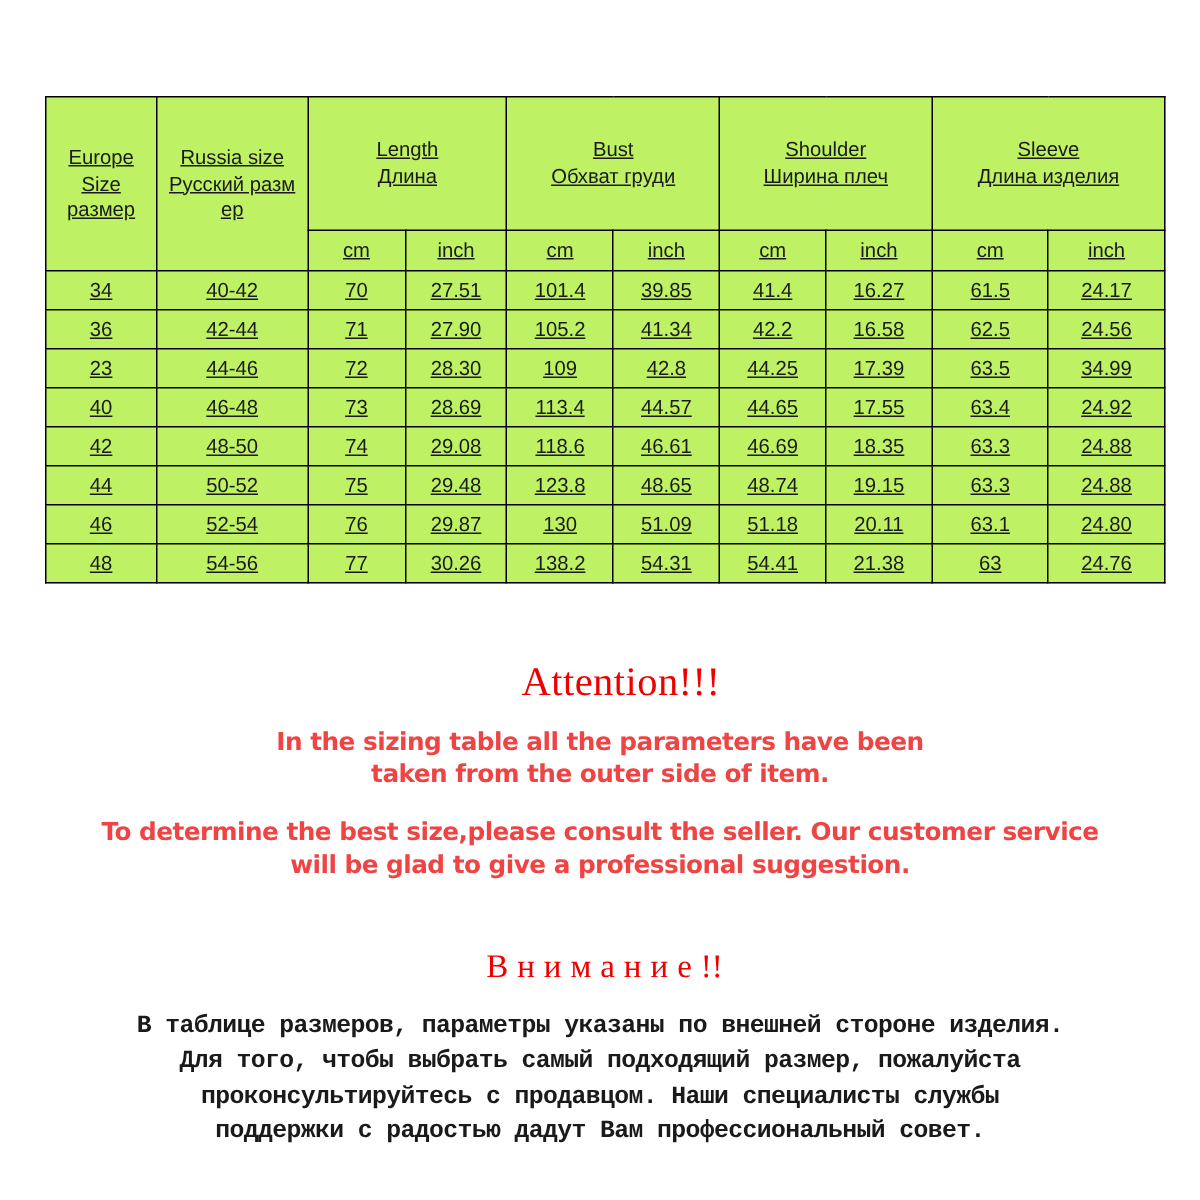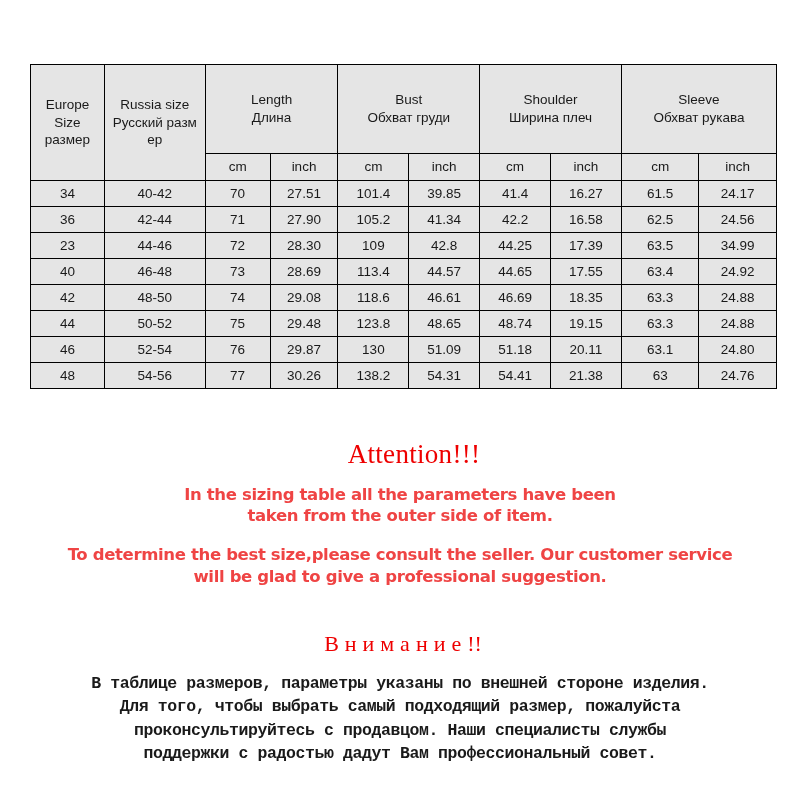--- a/index.html
+++ b/index.html
@@ -27,7 +27,8 @@
     border-collapse: collapse;
     width: 100%;
     table-layout: fixed;
-    background: #e5e5e5;
+    background: #bef264;
+    text-decoration: underline;
   }
   table.size-table th,
   table.size-table td {

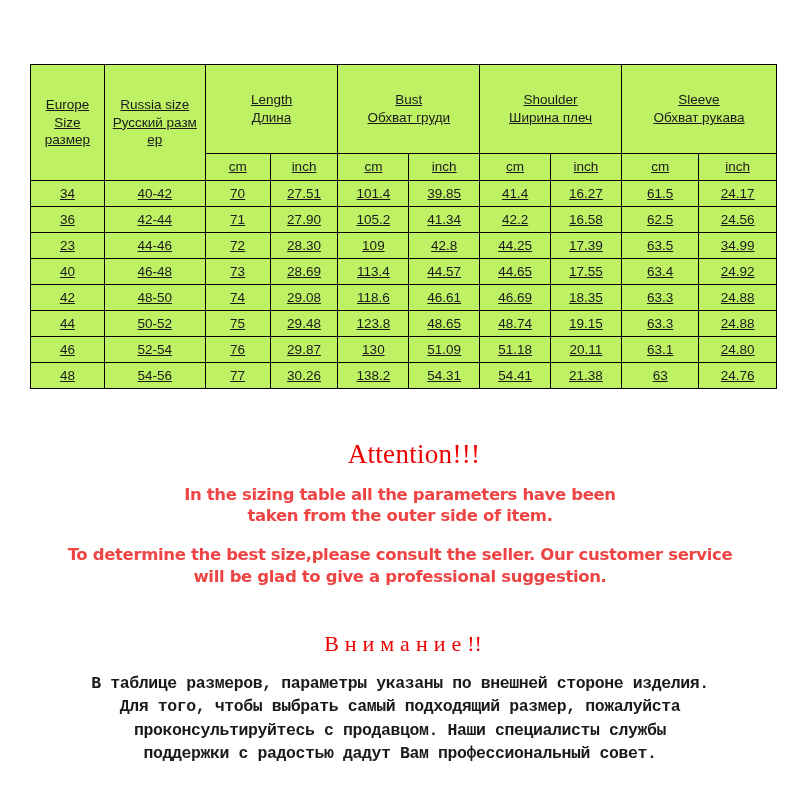--- a/index.html
+++ b/index.html
@@ -162,7 +162,7 @@
         </th>
         <th class="grp-head" colspan="2">
           <span class="ln">Sleeve</span>
-          <span class="ln">Обхват рукава</span>
+          <span class="ln">Длина изделия</span>
         </th>
       </tr>
       <tr>

